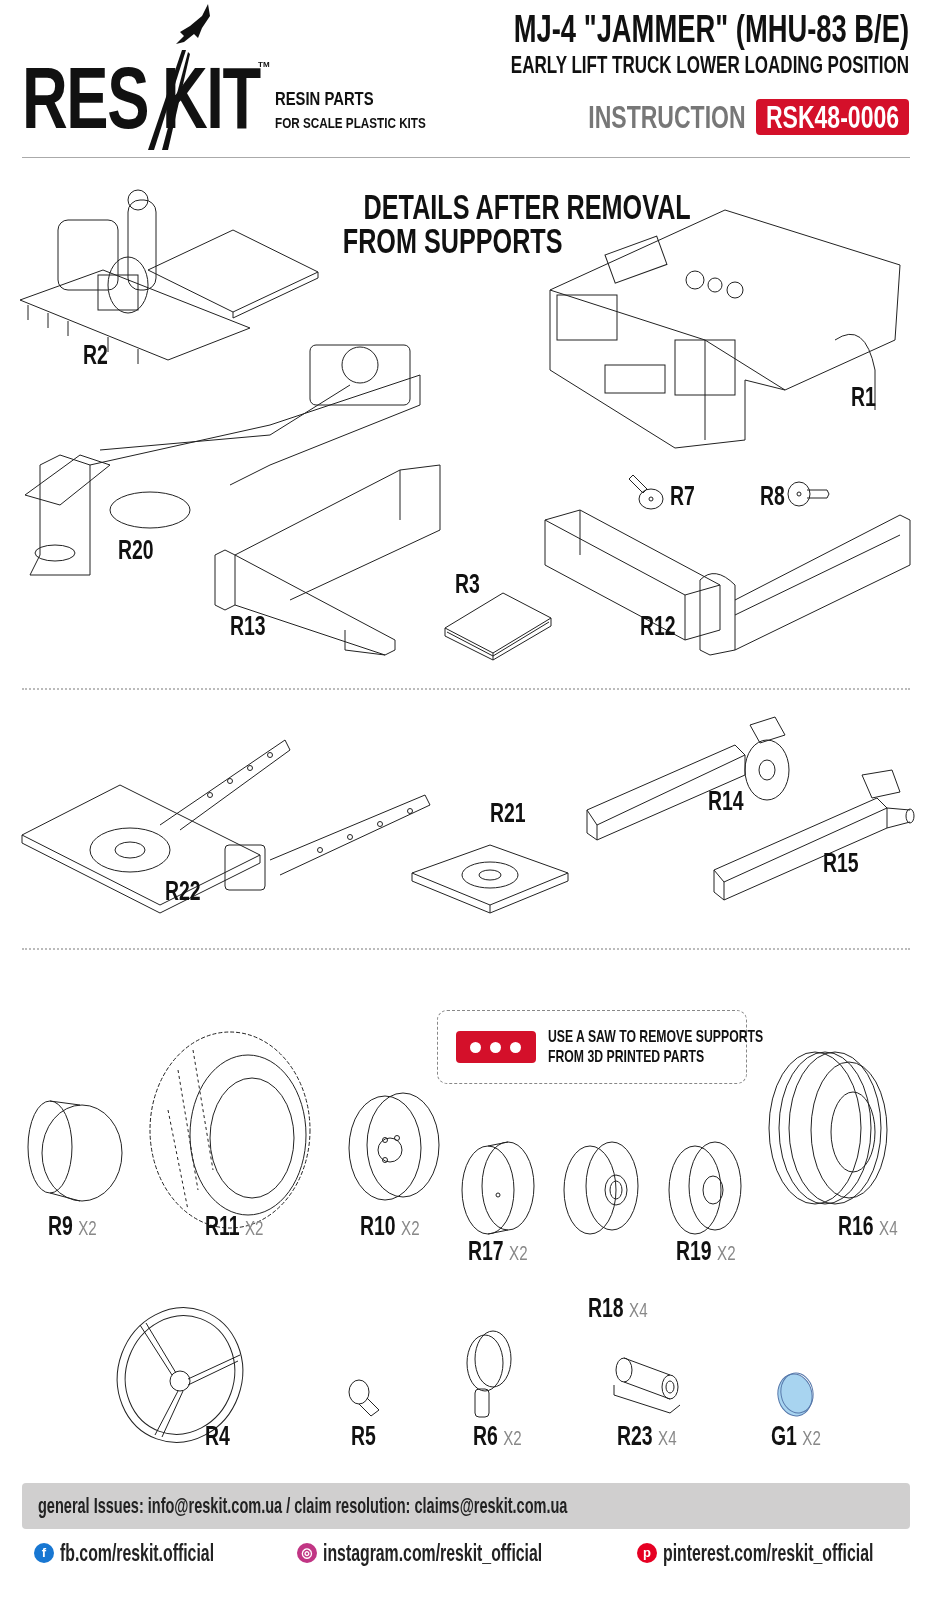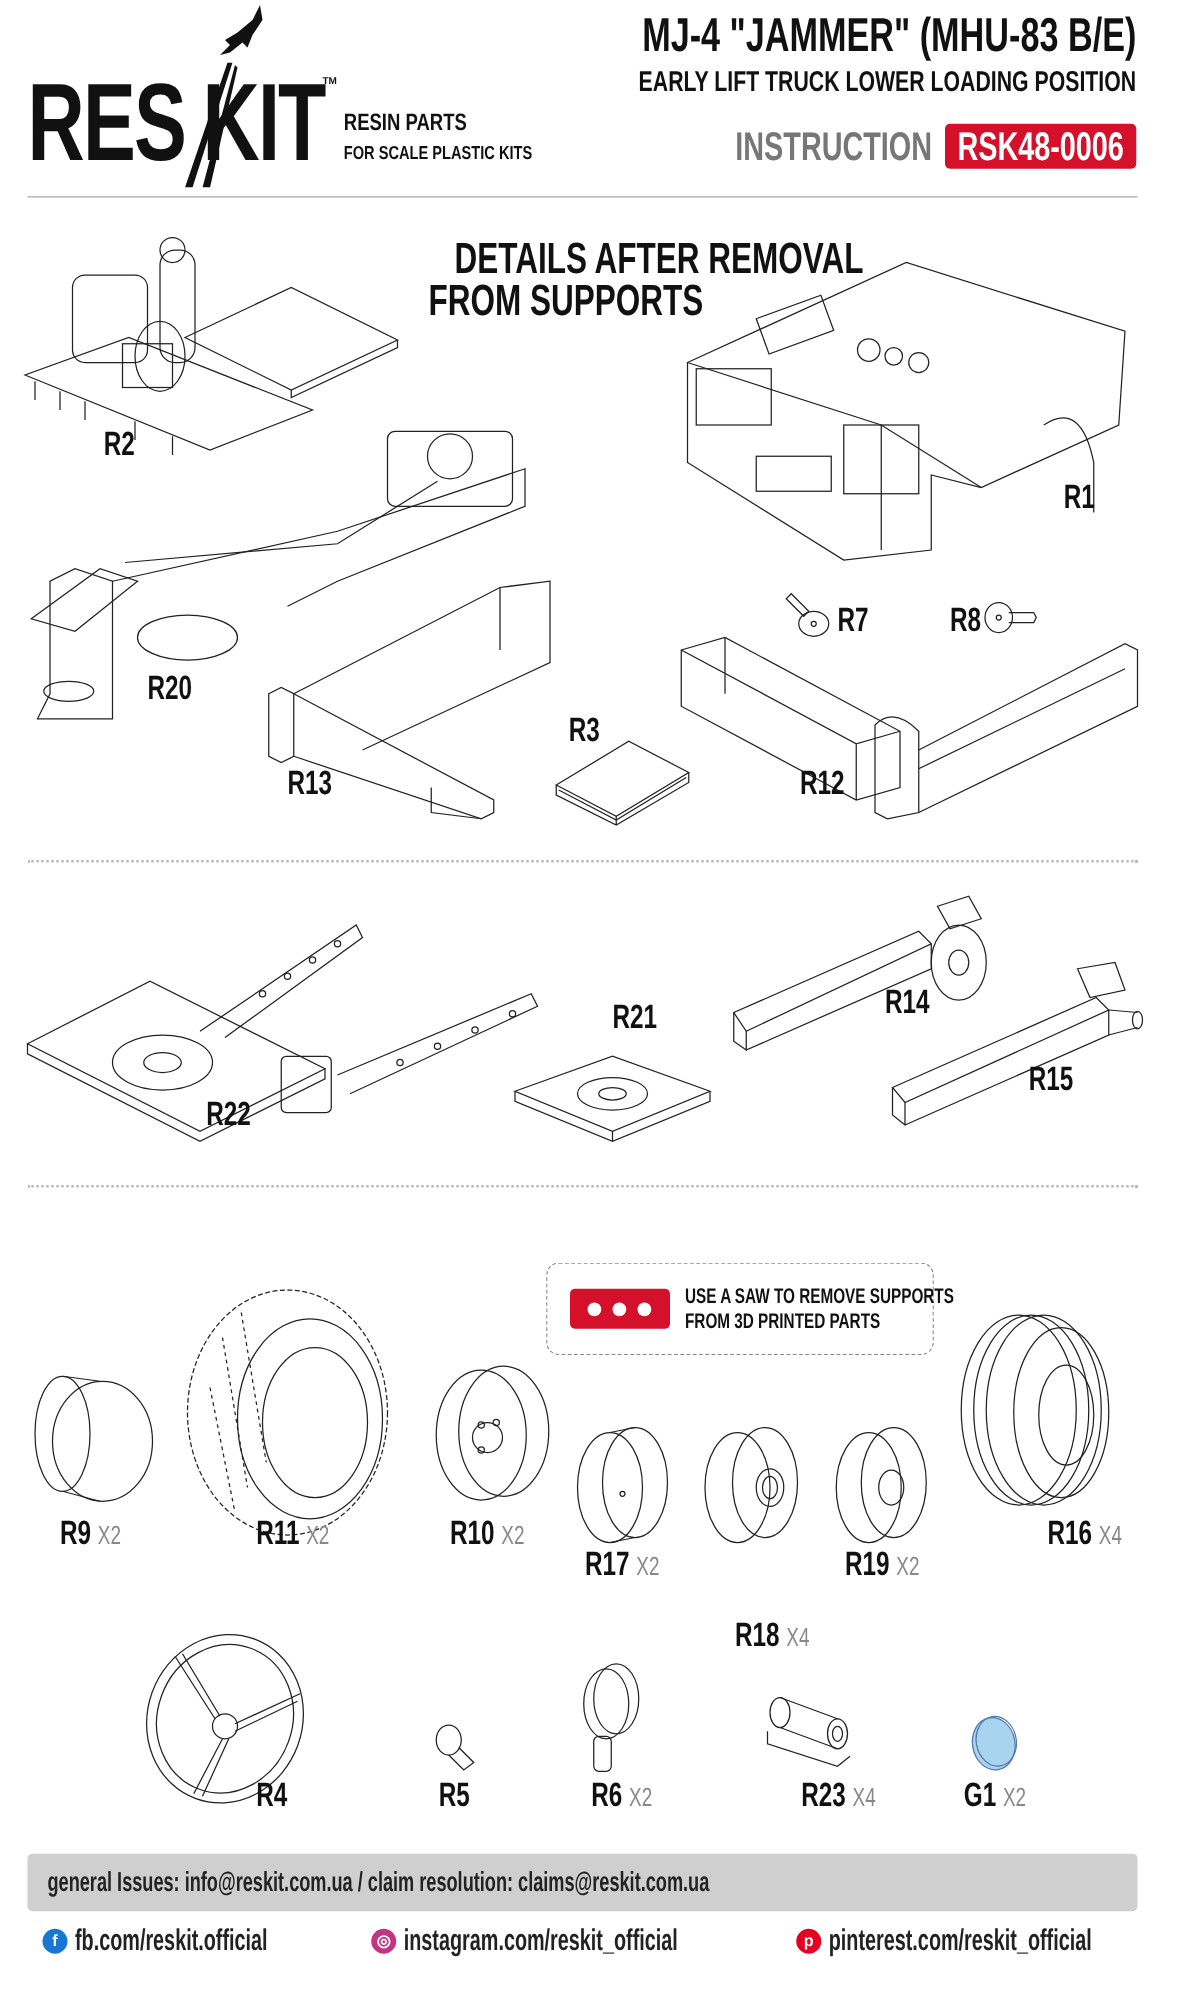--- a/index.html
+++ b/index.html
@@ -297,7 +297,7 @@
 <div class="lbl" style="left:205px;top:1423px;"><span class="n"><span>R4</span></span></div>
 <div class="lbl" style="left:351px;top:1423px;"><span class="n"><span>R5</span></span></div>
 <div class="lbl" style="left:473px;top:1423px;"><span class="n"><span>R6</span> <span class="q">X2</span></span></div>
-<div class="lbl" style="left:617px;top:1423px;margin-left:24px;"><span class="n"><span>R23</span> <span class="q">X4</span></span></div>
+<div class="lbl" style="left:617px;top:1423px;"><span class="n"><span>R23</span> <span class="q">X4</span></span></div>
 <div class="lbl" style="left:771px;top:1423px;"><span class="n"><span>G1</span> <span class="q">X2</span></span></div>
 
 <div class="footbar">

